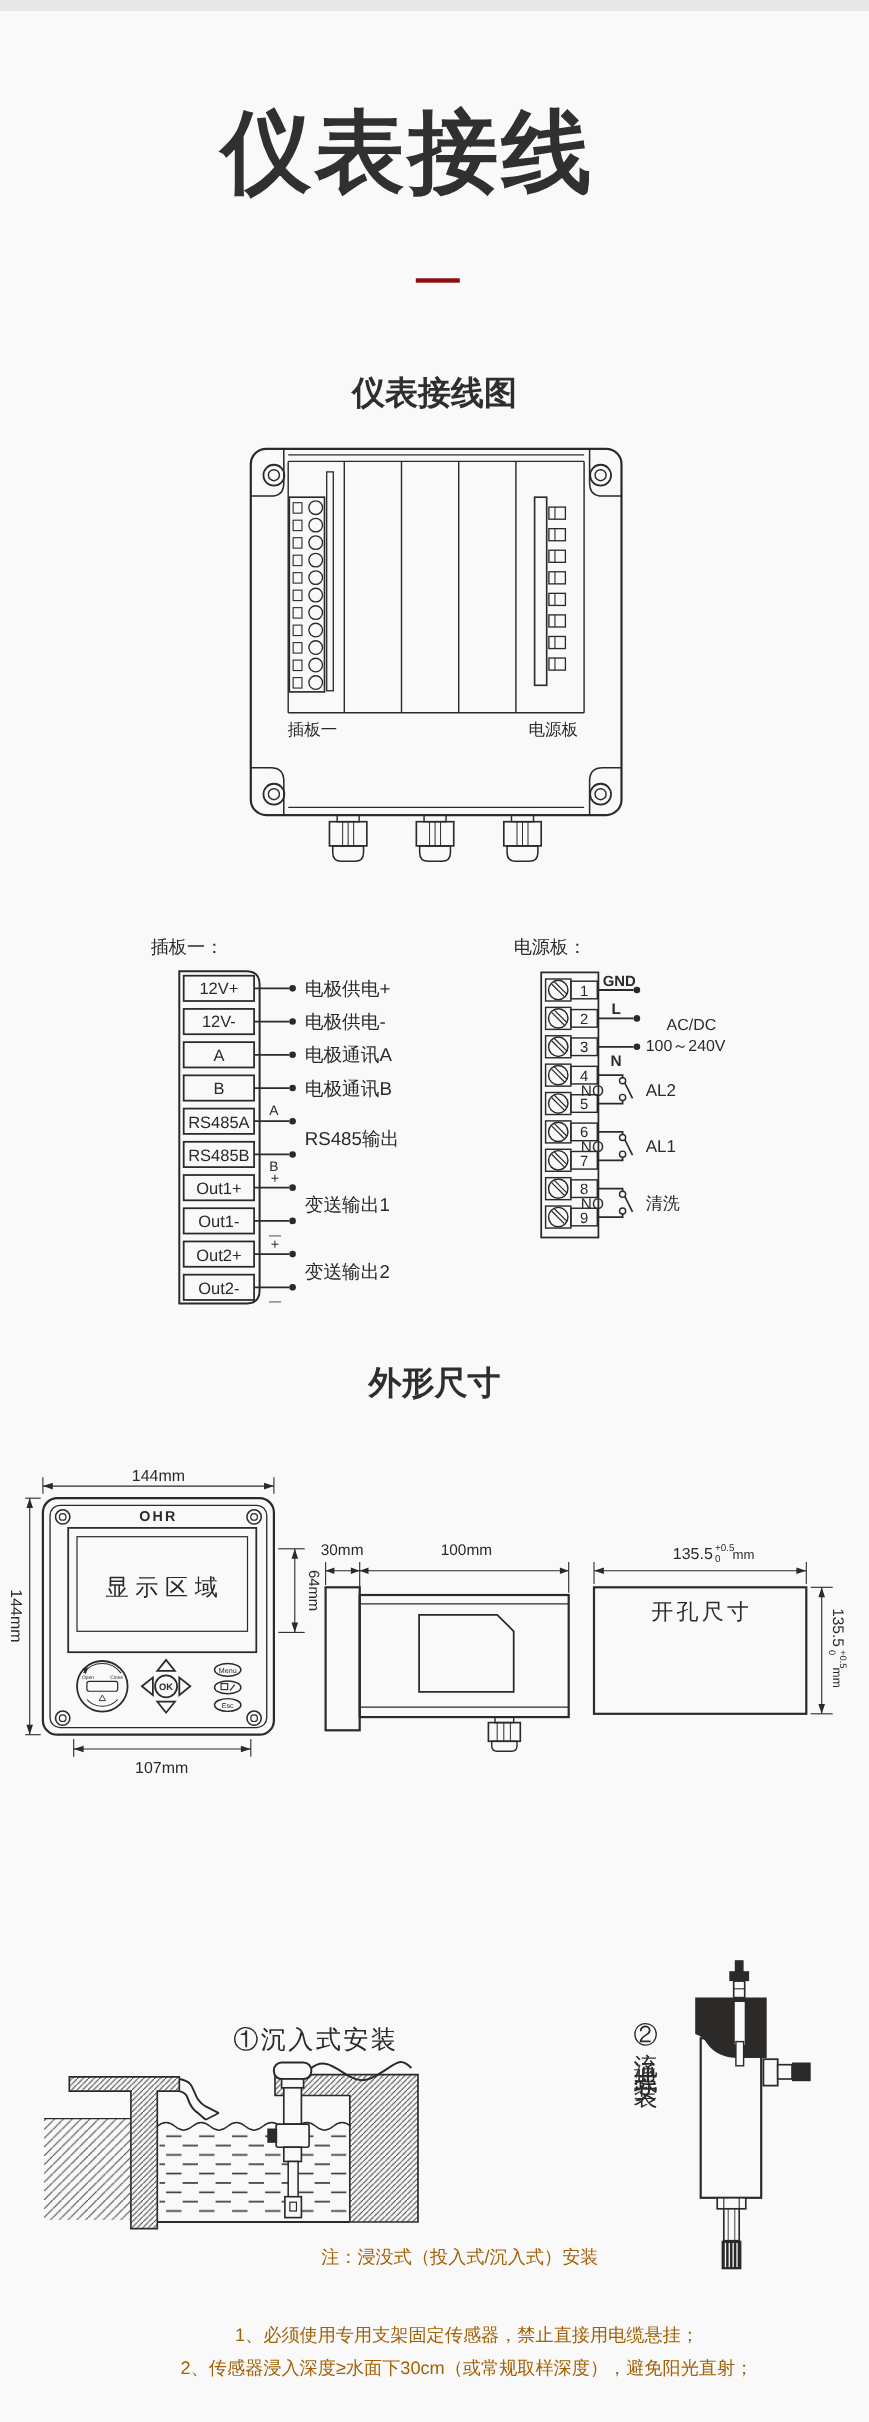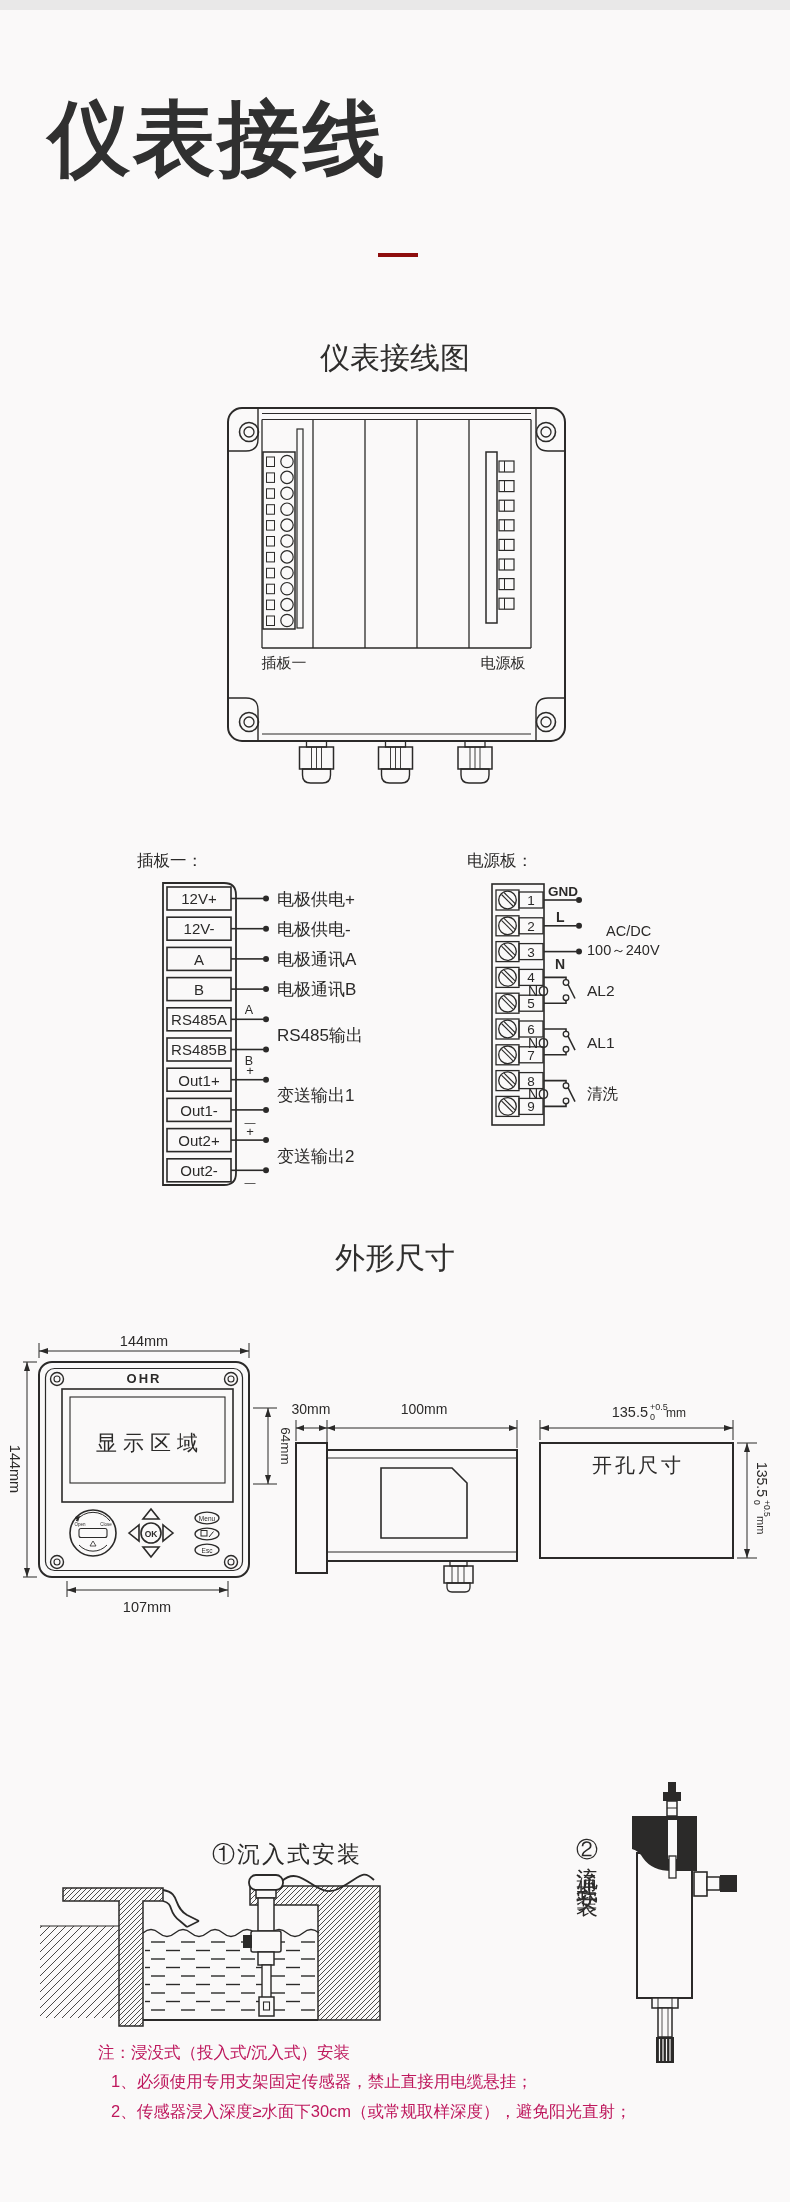--- a/index.html
+++ b/index.html
@@ -6,7 +6,7 @@
   body{font-family:"Liberation Sans",sans-serif;background:#ffffff;}
   .page{position:relative;width:790px;height:2202px;background:#faf9f9;overflow:hidden;color:#2f2e2d;}
   .topstrip{position:absolute;left:0;top:0;width:790px;height:10px;background:#e9e8e8;}
-  .hero{position:absolute;left:0;top:98px;width:742px;font-size:82px;font-weight:800;letter-spacing:3px;color:#303030;line-height:1;margin-left:48px;}
+  .hero{position:absolute;left:0;top:98px;width:742px;text-align:center;font-size:82px;font-weight:800;letter-spacing:3px;color:#303030;line-height:1;}
   .redbar{position:absolute;left:378px;top:253px;width:40px;height:4px;background:#8e0e0e;}
   .h2{position:absolute;left:0;width:790px;text-align:center;font-size:30px;font-weight:400;color:#2f2e2d;line-height:1.1;}
   .h-wiring{top:341px;}

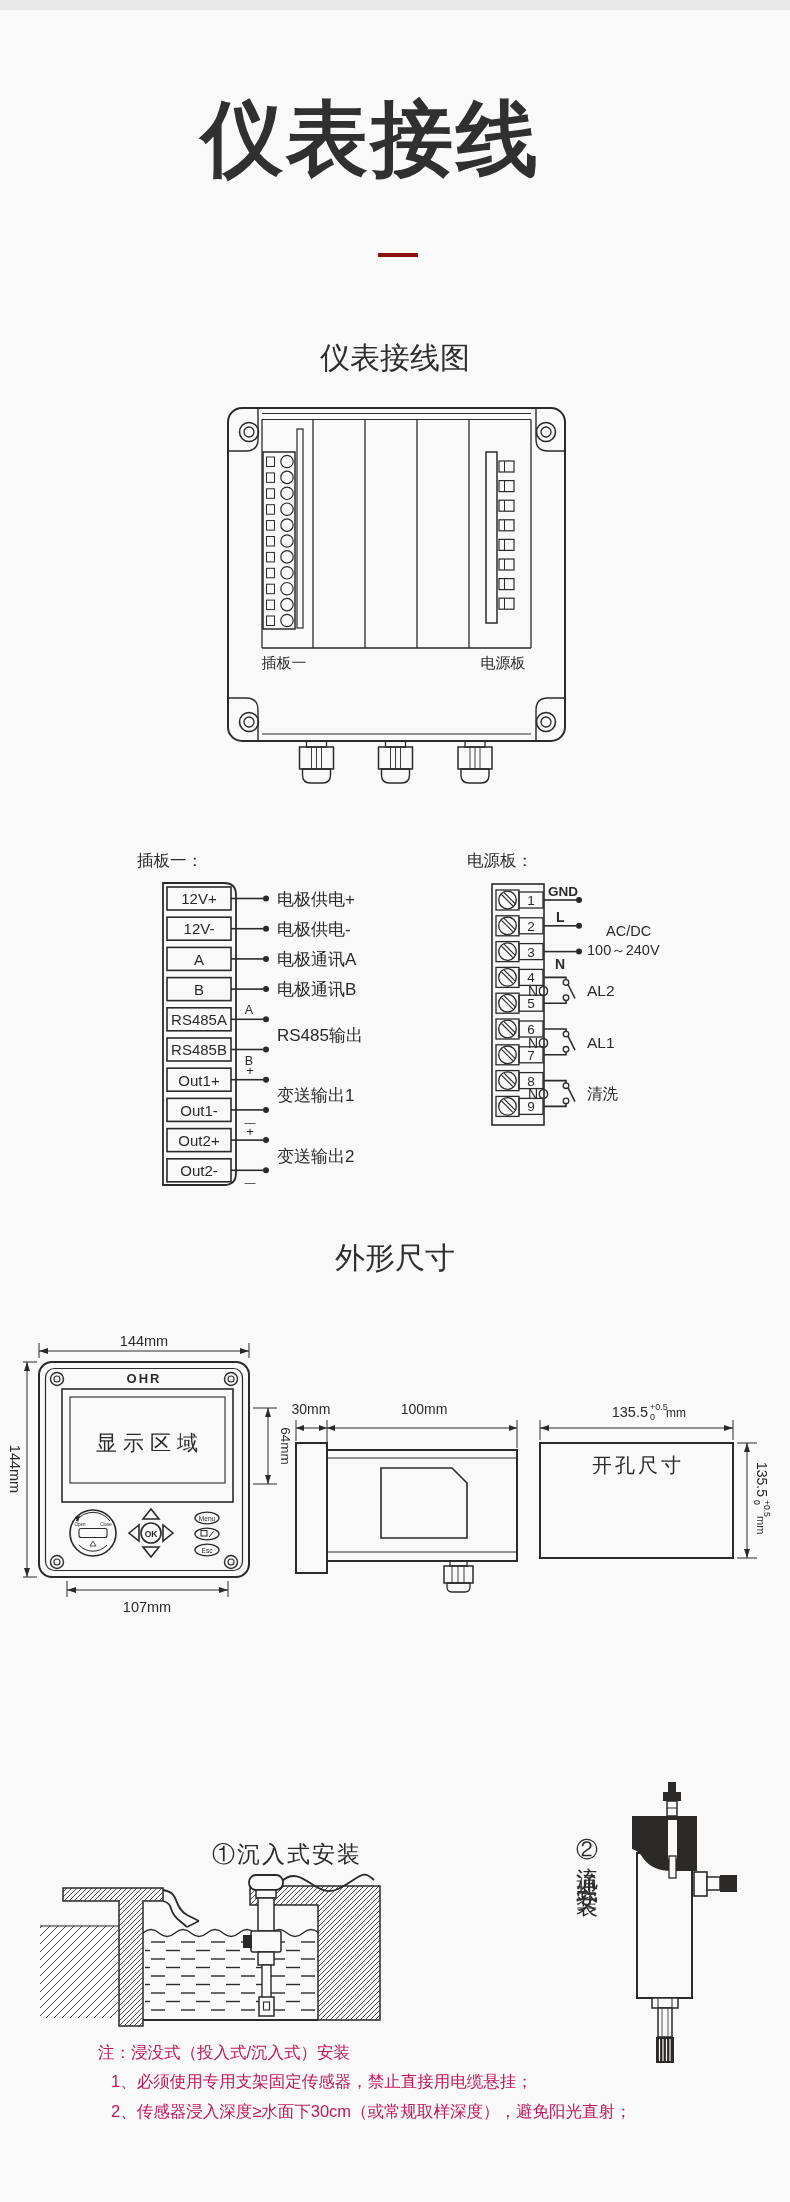--- a/index.html
+++ b/index.html
@@ -8,7 +8,7 @@
   .topstrip{position:absolute;left:0;top:0;width:790px;height:10px;background:#e9e8e8;}
   .hero{position:absolute;left:0;top:98px;width:742px;text-align:center;font-size:82px;font-weight:800;letter-spacing:3px;color:#303030;line-height:1;}
   .redbar{position:absolute;left:378px;top:253px;width:40px;height:4px;background:#8e0e0e;}
-  .h2{position:absolute;left:0;width:790px;text-align:center;font-size:30px;font-weight:400;color:#2f2e2d;line-height:1.1;}
+  .h2{position:absolute;left:0;width:790px;text-align:center;font-size:30px;font-weight:700;color:#2f2e2d;line-height:1.1;}
   .h-wiring{top:341px;}
   .h-dims{top:1241px;text-align:center;}
   .h-install{top:1695px;}

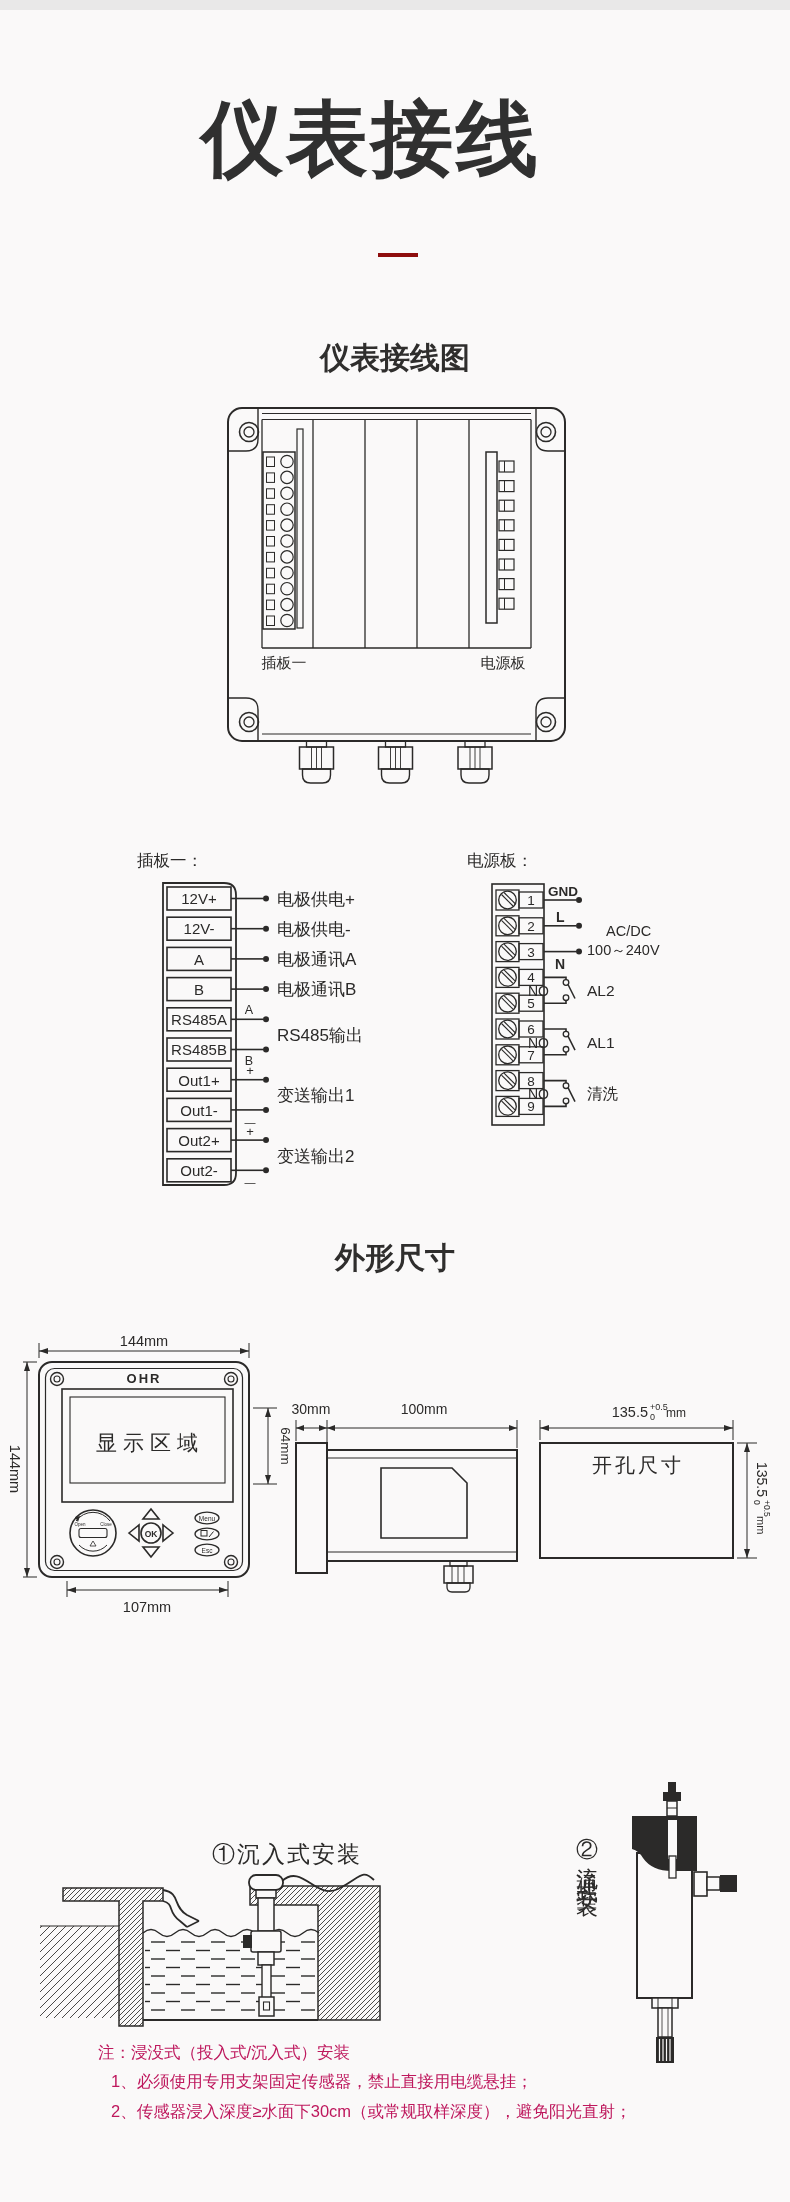--- a/index.html
+++ b/index.html
@@ -14,7 +14,7 @@
   .h-install{top:1695px;}
   .imm-label{position:absolute;left:212px;top:1839px;font-family:"Liberation Serif",serif;font-size:23px;color:#2b2a29;letter-spacing:2px;}
   .flow-label{position:absolute;left:572px;top:1820px;font-family:"Liberation Serif",serif;font-size:22px;color:#2b2a29;writing-mode:vertical-rl;text-orientation:upright;letter-spacing:7px;}
-  .notes{position:absolute;left:98px;top:2038px;width:640px;font-size:16.5px;line-height:29.3px;color:#be185d;}
+  .notes{position:absolute;left:98px;top:2038px;width:640px;font-size:16.5px;line-height:29.3px;color:#a16207;text-align:center;}
   .notes .items{margin-left:13px;}
   svg{position:absolute;left:0;display:block;}
   svg text{fill:#2b2a29;font-family:"Liberation Sans",sans-serif;}

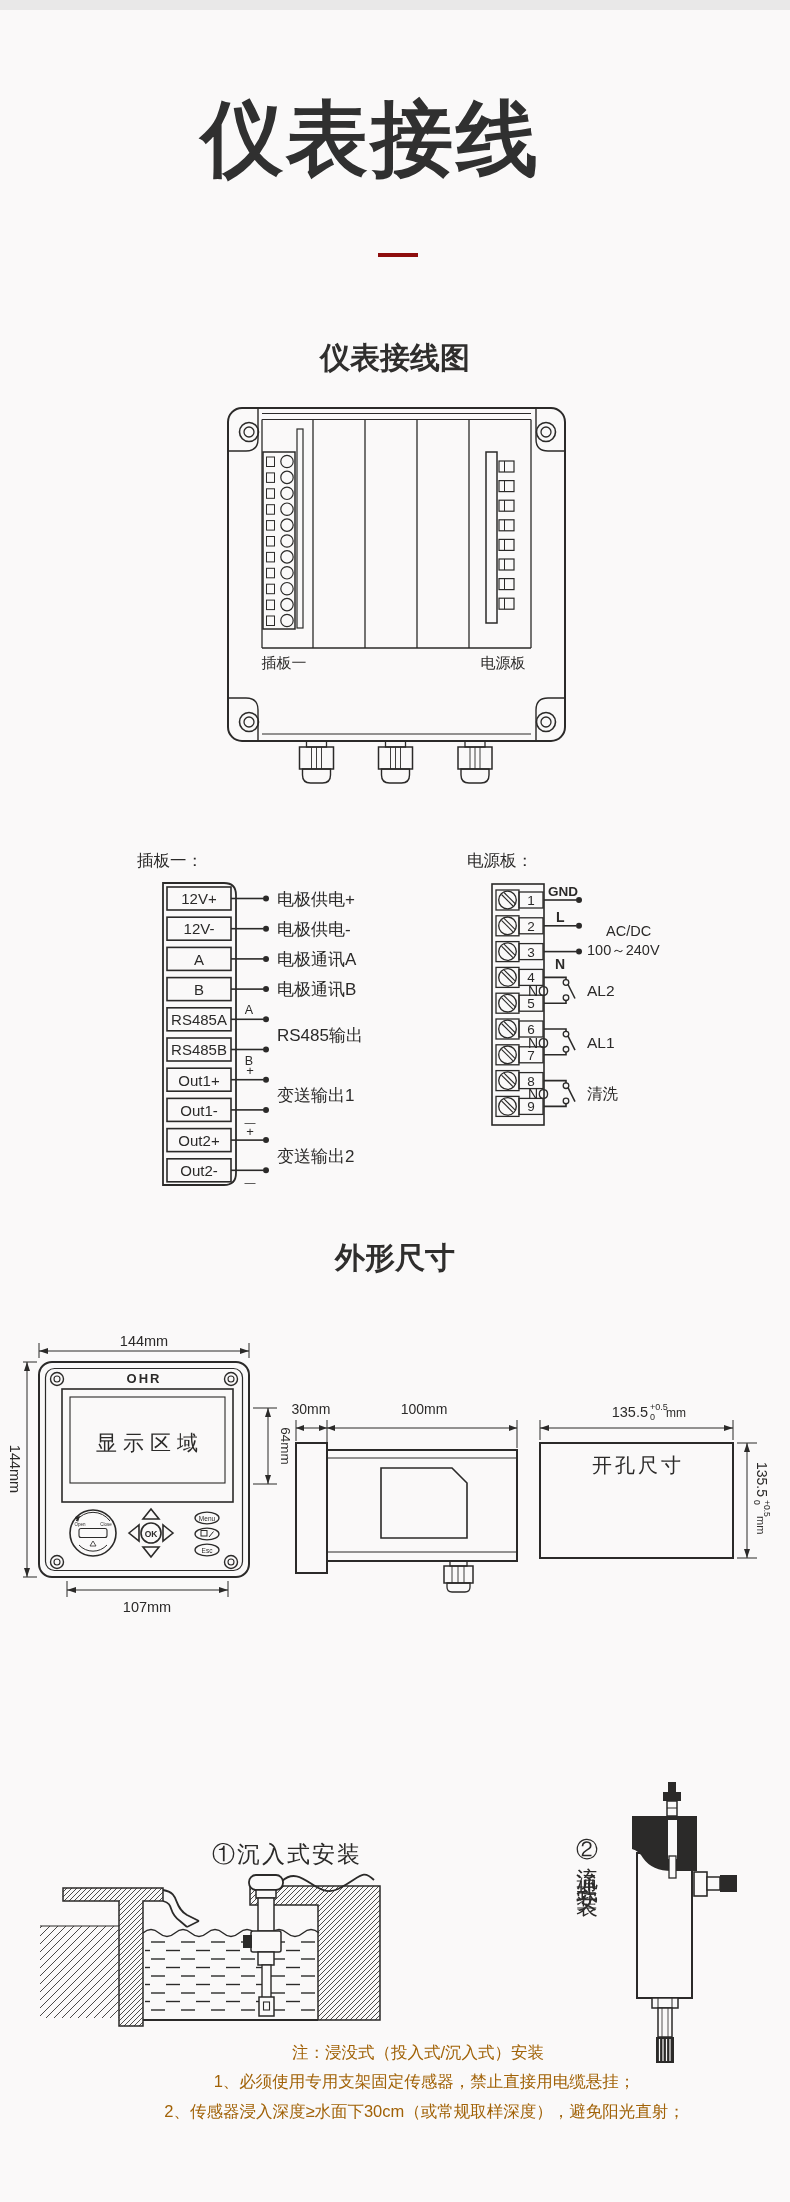--- a/index.html
+++ b/index.html
@@ -15,7 +15,7 @@
   .imm-label{position:absolute;left:212px;top:1839px;font-family:"Liberation Serif",serif;font-size:23px;color:#2b2a29;letter-spacing:2px;}
   .flow-label{position:absolute;left:572px;top:1820px;font-family:"Liberation Serif",serif;font-size:22px;color:#2b2a29;writing-mode:vertical-rl;text-orientation:upright;letter-spacing:7px;}
   .notes{position:absolute;left:98px;top:2038px;width:640px;font-size:16.5px;line-height:29.3px;color:#a16207;text-align:center;}
-  .notes .items{margin-left:13px;}
+  .notes .items{margin-left:13px;margin-top:42px;}
   svg{position:absolute;left:0;display:block;}
   svg text{fill:#2b2a29;font-family:"Liberation Sans",sans-serif;}
   svg .serif{font-family:"Liberation Serif",serif;}

